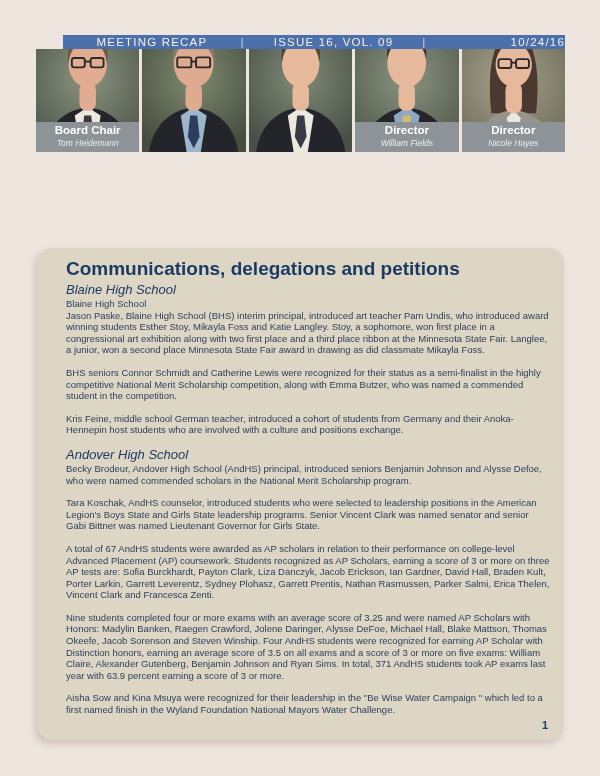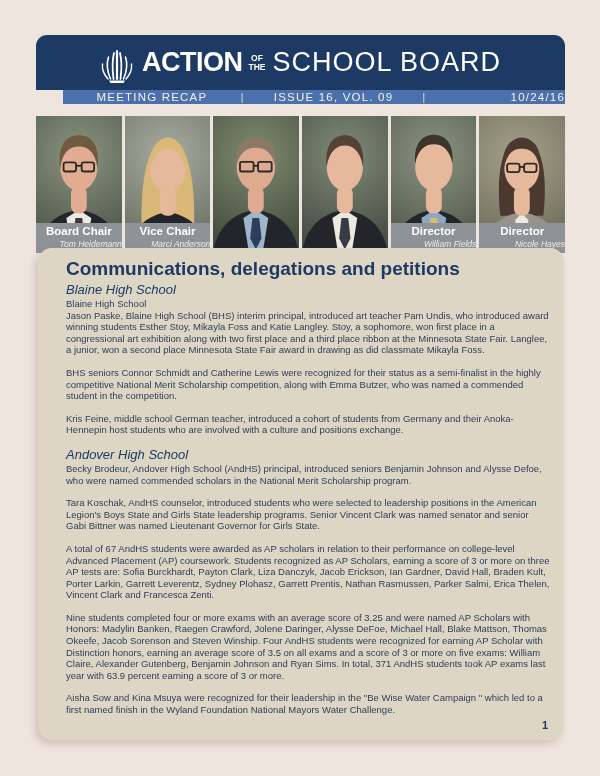--- a/index.html
+++ b/index.html
@@ -90,26 +90,6 @@
 <div class="sheet">
 
   <div class="header-block">
-    <div class="masthead">
-      <svg class="logo" viewBox="0 0 34 40">
-        <g stroke="#ffffff" fill="none" stroke-linecap="round">
-          <path d="M17 36 V8" stroke-width="2.2"></path>
-          <path d="M13.5 36 C12 24 12.5 16 14 10" stroke-width="1.8"></path>
-          <path d="M20.5 36 C22 24 21.5 16 20 10" stroke-width="1.8"></path>
-          <path d="M10.5 36 C7 28 6.5 20 8.5 14" stroke-width="1.6"></path>
-          <path d="M23.5 36 C27 28 27.5 20 25.5 14" stroke-width="1.6"></path>
-          <path d="M8 36 C3.5 31 2 25 2.5 21" stroke-width="1.4"></path>
-          <path d="M26 36 C30.5 31 32 25 31.5 21" stroke-width="1.4"></path>
-        </g>
-        <path d="M9 37.5 h16 l-1.5 2.5 h-13 Z" fill="#ffffff"></path>
-      </svg>
-      <span class="title-bold">ACTION</span>
-      <span class="title-ofthe">
-        <span>OF</span>
-        <span>THE</span>
-      </span>
-      <span class="title-light">SCHOOL BOARD</span>
-    </div>
     <div class="issue-bar">
       <span class="seg">MEETING RECAP</span>
       <span class="div">|</span>

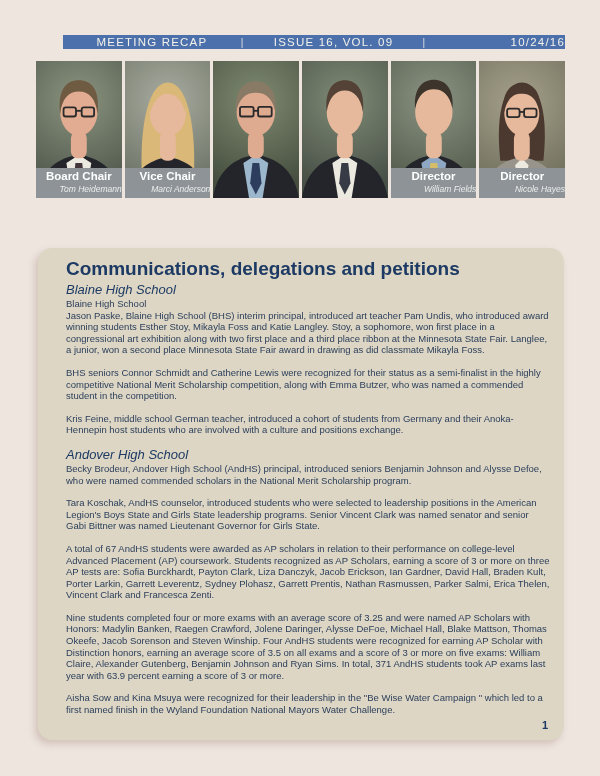--- a/index.html
+++ b/index.html
@@ -34,7 +34,7 @@
   .issue-bar .div{flex:0 0 auto;font-size:10px;opacity:.85;}
 
   
-  .photo-strip{display:flex;gap:3px;margin-top:12px;height:137px;}
+  .photo-strip{display:flex;gap:3px;margin-top:0;height:103px;}
   .member{flex:1;position:relative;overflow:hidden;margin:0;}
   .portrait{position:absolute;inset:0;}
   .portrait svg{position:absolute;bottom:0;left:0;width:100%;height:100%;}

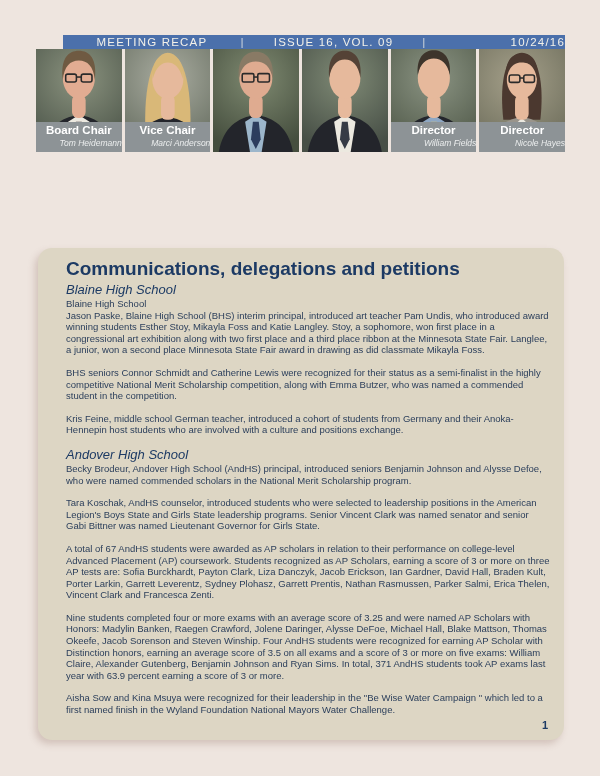--- a/index.html
+++ b/index.html
@@ -122,21 +122,6 @@
         </figcaption>
       </figure>
 
-      <figure class="member m2">
-        <div class="portrait">
-          <svg viewBox="0 0 88 121" preserveAspectRatio="xMidYMax slice">
-            <path class="hair" d="M22,118 C17,58 27,19 44,19 C61,19 71,58 66,118 Z"></path>
-            <path class="suit" d="M8,121 C12,98 27,87 44,85 C61,87 76,98 80,121 Z"></path>
-            <rect class="skin" x="37" y="62" width="14" height="26" rx="6"></rect>
-            <ellipse class="skin" cx="44" cy="46" rx="16" ry="20.5"></ellipse>
-            <path class="hair" d="M28.5,46 C28,27 35,21 44,21 C53,21 60,27 59.5,46 C56,33 50,29 44,29 C38,29 32,33 28.5,46 Z"></path>
-          </svg>
-        </div>
-        <figcaption class="label">
-          <div class="role">Vice Chair</div>
-          <div class="mname">Marci Anderson</div>
-        </figcaption>
-      </figure>
 
       <figure class="member m3">
         <div class="portrait">

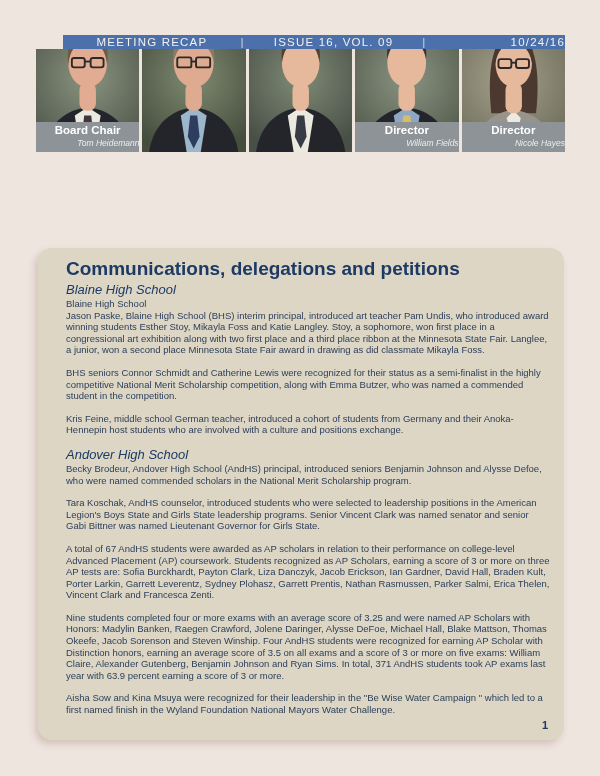--- a/index.html
+++ b/index.html
@@ -61,7 +61,7 @@
     text-align:center;color:#fff;line-height:1;
   }
   .role{font-size:11.5px;font-weight:bold;margin-top:3px;}
-  .mname{font-size:8.5px;font-style:italic;color:#eceeee;margin-top:2px;text-align:right;}
+  .mname{font-size:8.5px;font-style:italic;color:#eceeee;margin-top:2px;}
 
   
   .panel{

